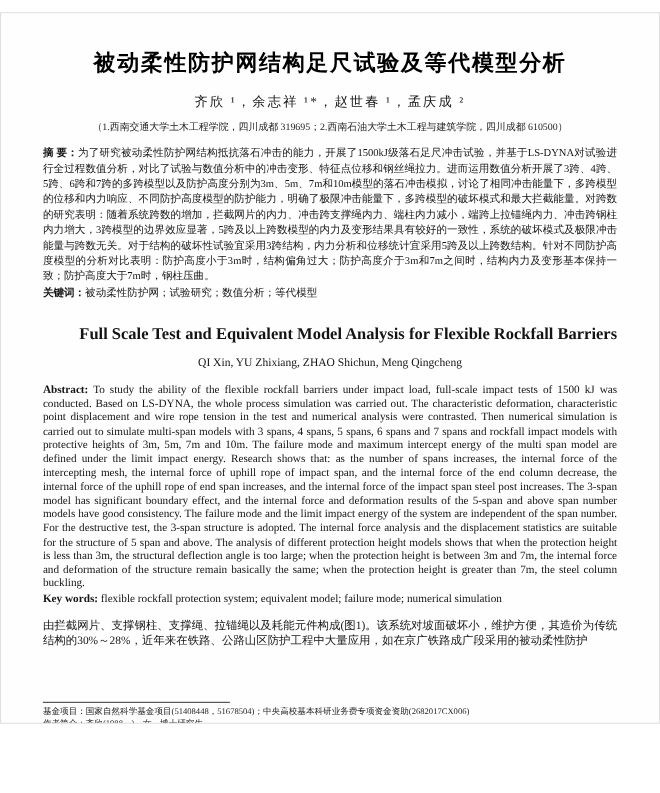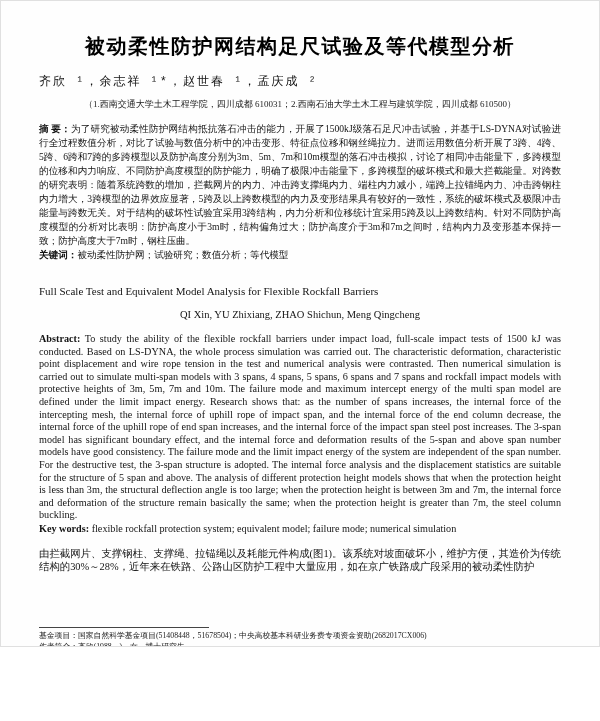--- a/index.html
+++ b/index.html
@@ -8,7 +8,7 @@
     position: relative;
     width: 600px;
     height: 647px;
-    margin: 0 auto;
+    margin: 11px auto;
     background: #fefefe;
     border: 1px solid #e0e0e0;
     padding: 32px 38px 0 38px;

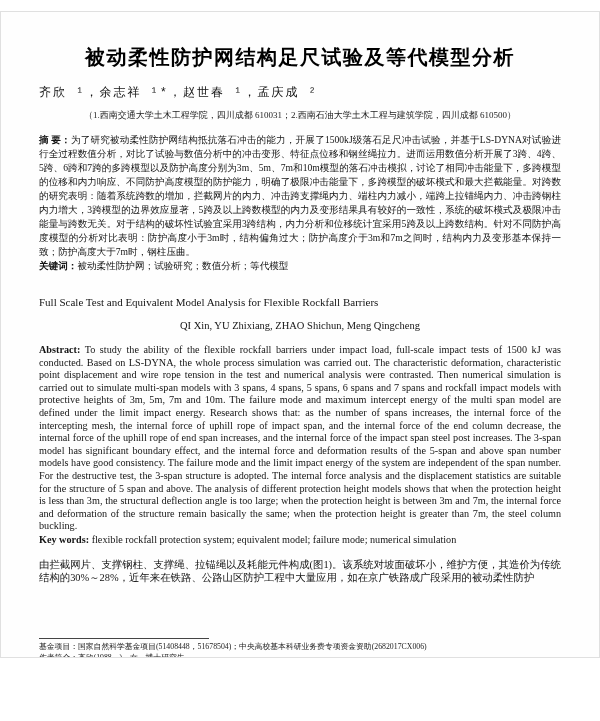--- a/index.html
+++ b/index.html
@@ -25,10 +25,9 @@
   }
   .authors-cn {
     font-size: 12px;
-    text-align: left;
+    text-align: center;
     margin-top: 13px;
     letter-spacing: 2px;
-    font-family: Liberation Mono, monospace;
   }
   .affil-cn {
     font-size: 9px;

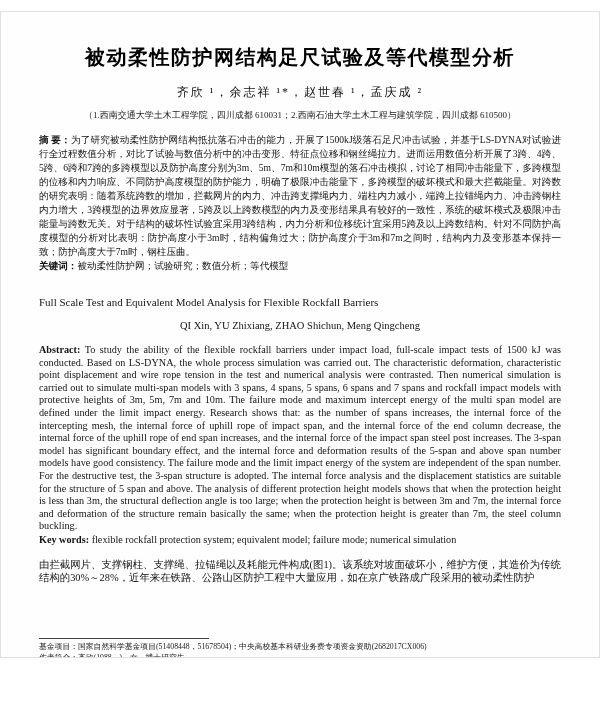--- a/index.html
+++ b/index.html
@@ -119,7 +119,7 @@
 
   <div class="authors-cn">齐欣 ¹，余志祥 ¹*，赵世春 ¹，孟庆成 ²</div>
 
-  <div class="affil-cn">（1.西南交通大学土木工程学院，四川成都 610031；2.西南石油大学土木工程与建筑学院，四川成都 610500）</div>
+  <div class="affil-cn">（1.西南交通大学土木工程学院，四川成都 319695；2.西南石油大学土木工程与建筑学院，四川成都 610500）</div>
 
   <p class="abstract-cn"><span class="label-bold">摘  要：</span><span>为了研究被动柔性防护网结构抵抗落石冲击的能力，开展了1500kJ级落石足尺冲击试验，并基于LS-DYNA对试验进行全过程数值分析，对比了试验与数值分析中的冲击变形、特征点位移和钢丝绳拉力。进而运用数值分析开展了3跨、4跨、5跨、6跨和7跨的多跨模型以及防护高度分别为3m、5m、7m和10m模型的落石冲击模拟，讨论了相同冲击能量下，多跨模型的位移和内力响应、不同防护高度模型的防护能力，明确了极限冲击能量下，多跨模型的破坏模式和最大拦截能量。对跨数的研究表明：随着系统跨数的增加，拦截网片的内力、冲击跨支撑绳内力、端柱内力减小，端跨上拉锚绳内力、冲击跨钢柱内力增大，3跨模型的边界效应显著，5跨及以上跨数模型的内力及变形结果具有较好的一致性，系统的破坏模式及极限冲击能量与跨数无关。对于结构的破坏性试验宜采用3跨结构，内力分析和位移统计宜采用5跨及以上跨数结构。针对不同防护高度模型的分析对比表明：防护高度小于3m时，结构偏角过大；防护高度介于3m和7m之间时，结构内力及变形基本保持一致；防护高度大于7m时，钢柱压曲。</span></p>
 

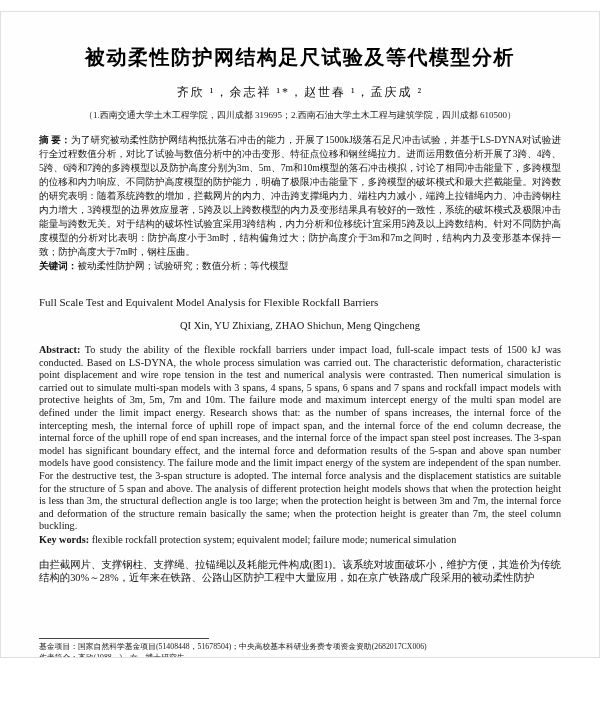--- a/index.html
+++ b/index.html
@@ -50,9 +50,9 @@
   }
   .label-bold { font-weight: bold; }
   .title-en {
-    font-size: 11px;
-    font-weight: normal;
-    text-align: left;
+    font-size: 15px;
+    font-weight: bold;
+    text-align: right;
     margin-top: 22px;
   }
   .authors-en {

